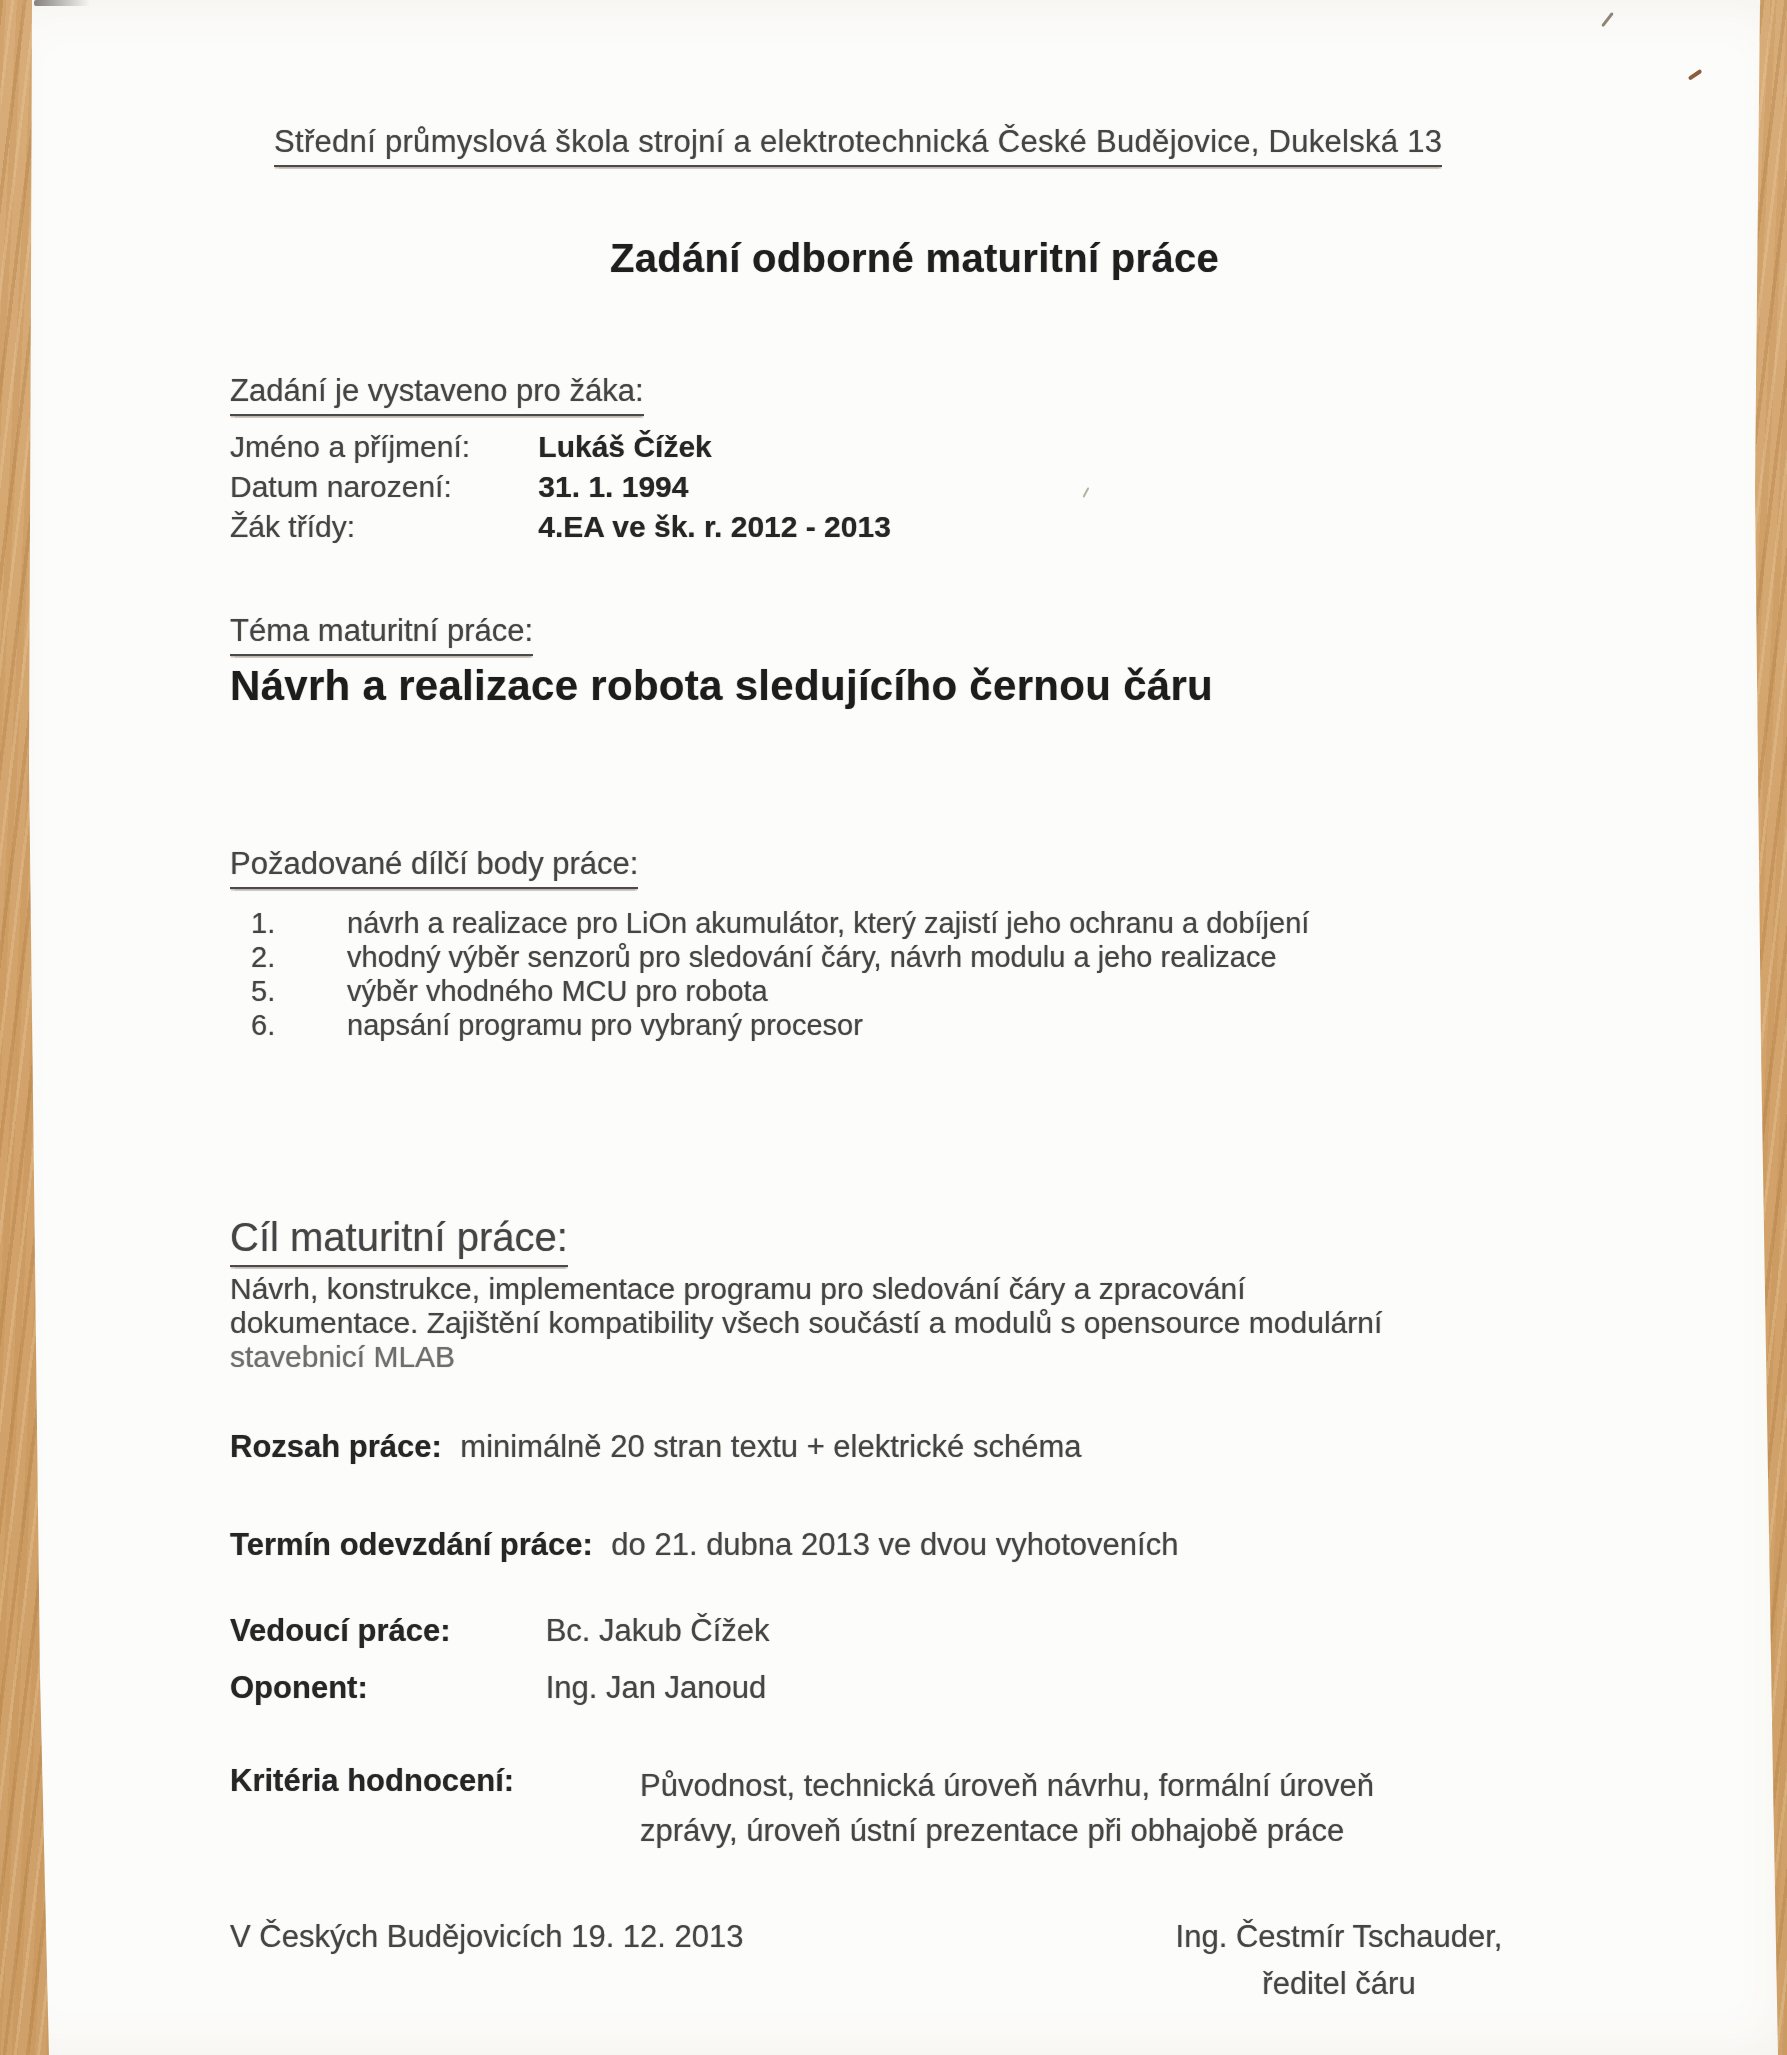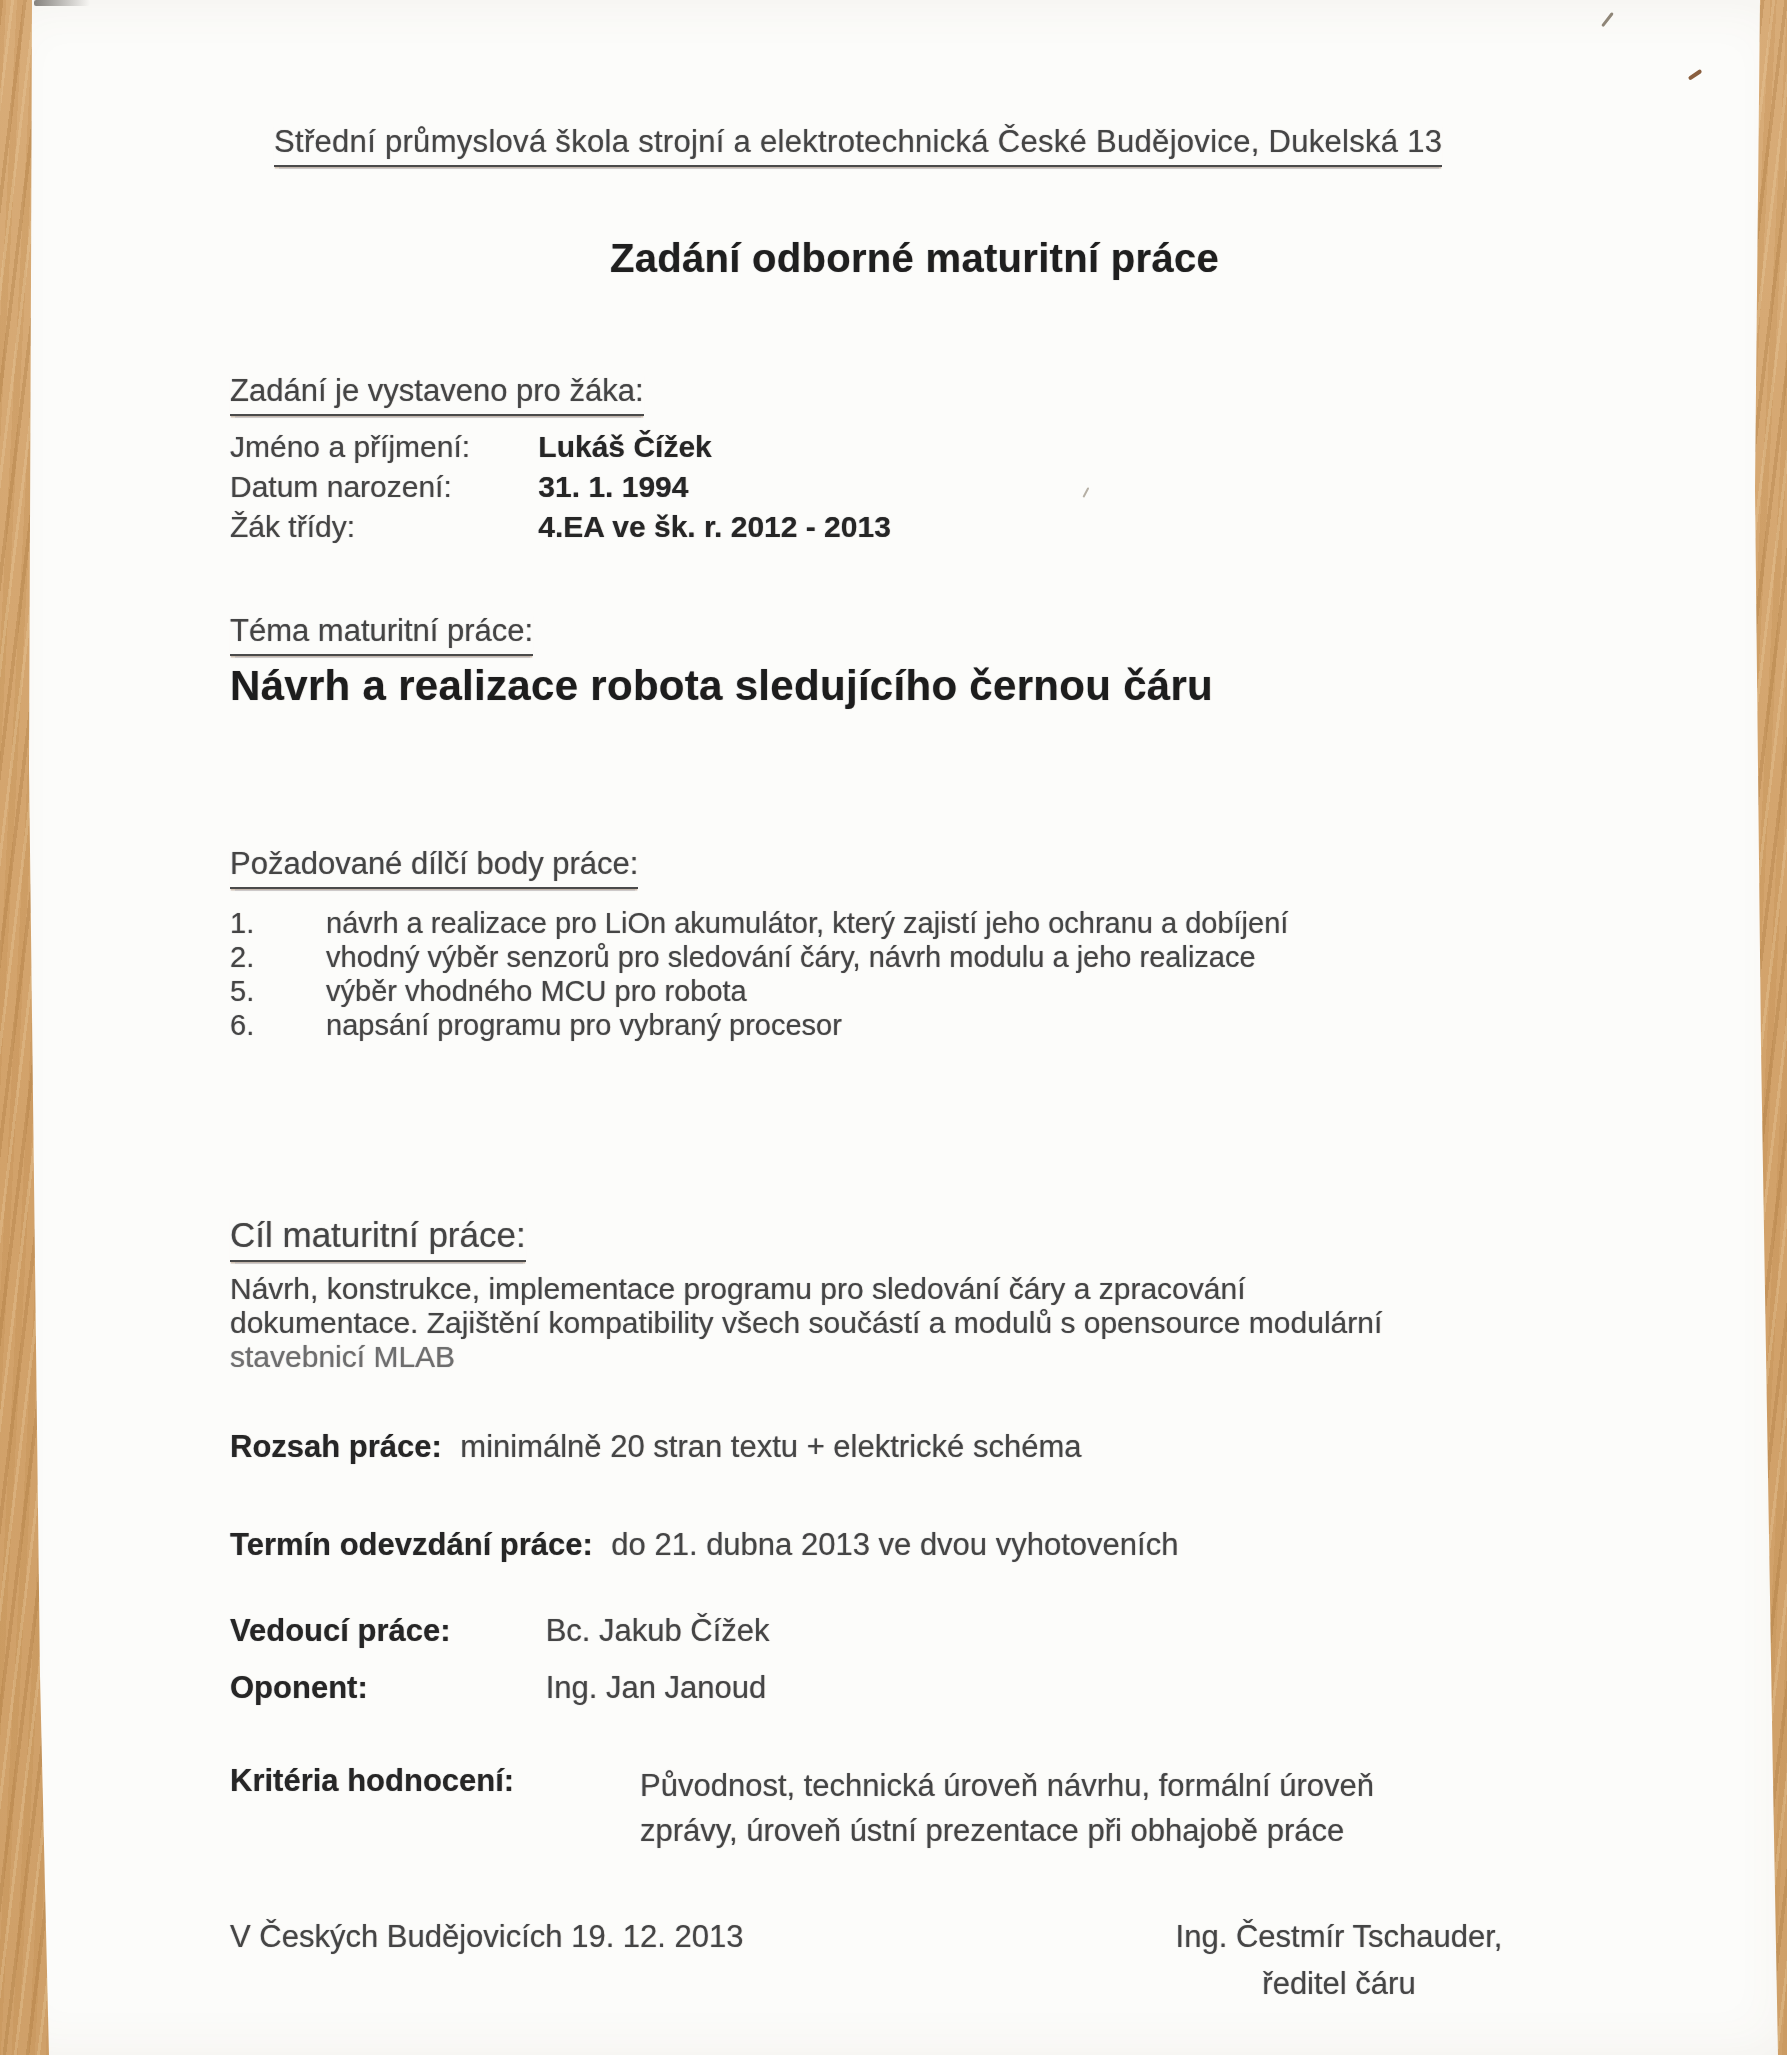--- a/index.html
+++ b/index.html
@@ -60,7 +60,7 @@
 
   .req-heading { left: 230px; top: 846px; font-size: 31px; }
   .req-list { left: 230px; top: 906px; font-size: 29px; }
-  .req-item { height: 34px; line-height: 34px; white-space: nowrap; }
+  .req-item { height: 34px; line-height: 34px; white-space: nowrap; margin-left: 21px; }
   .req-item .num { display: inline-block; width: 96px; }
 
   .goal-heading { left: 230px; top: 1215px; font-size: 35px; }

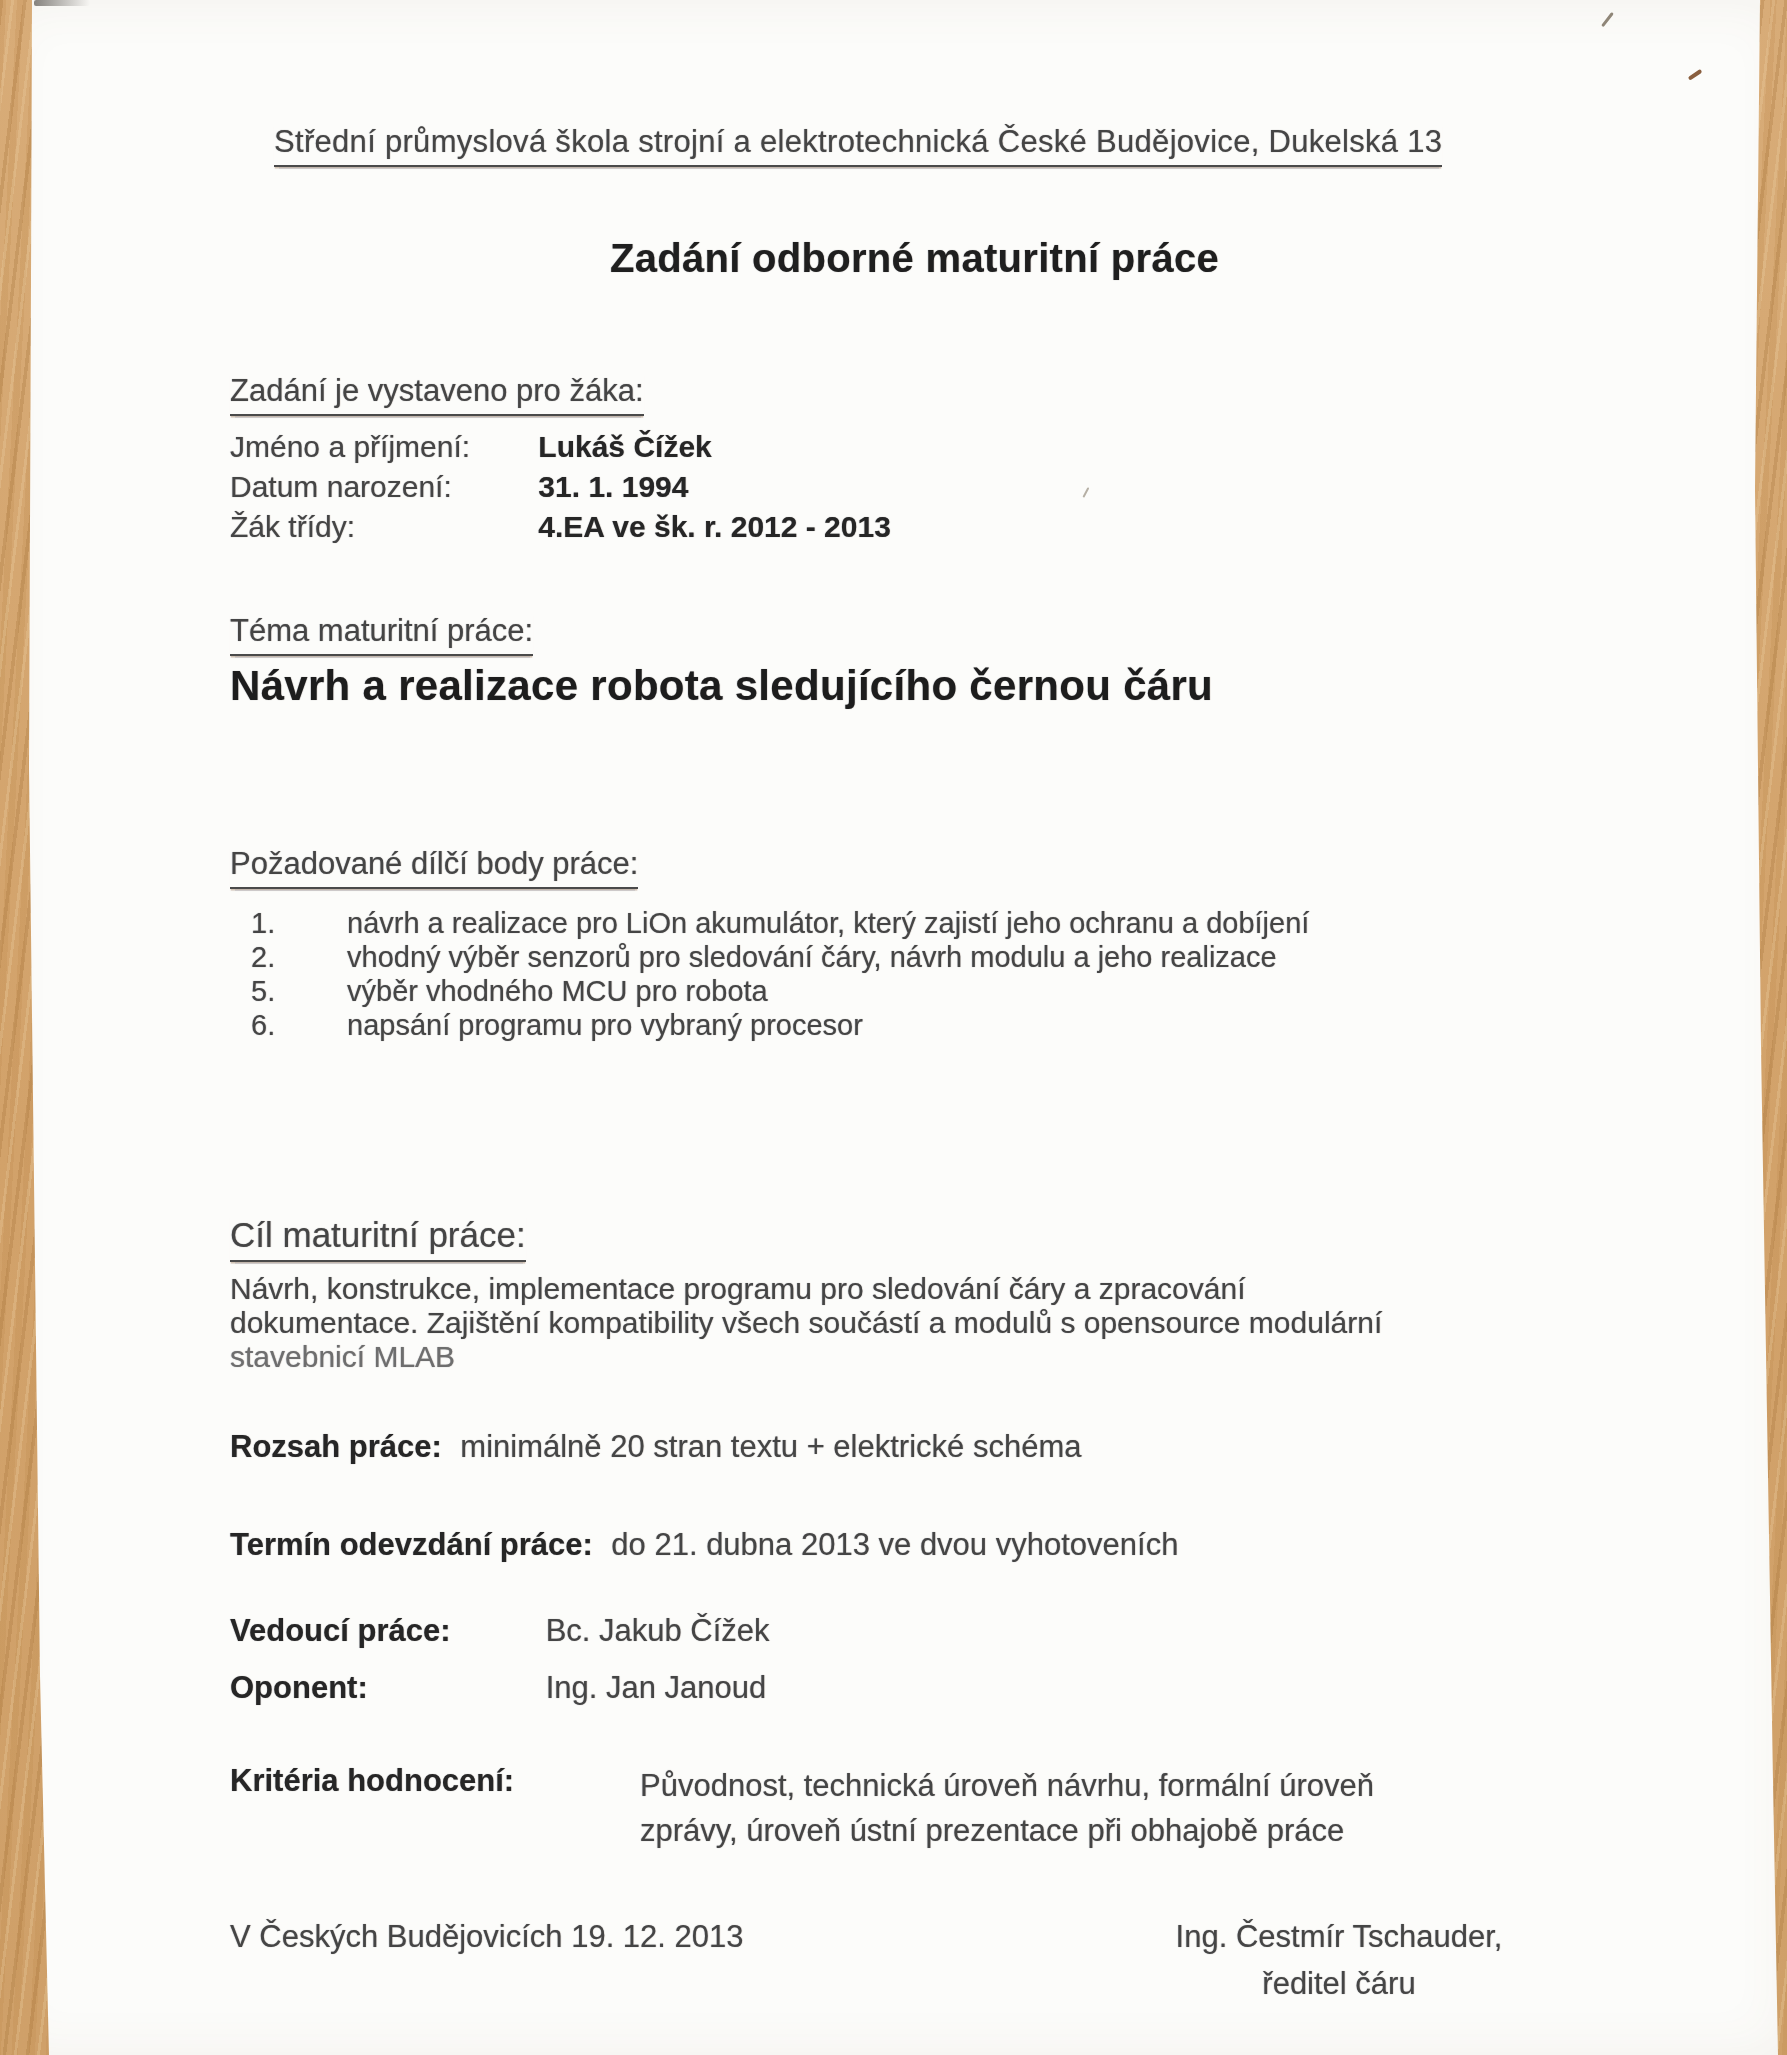--- a/index.html
+++ b/index.html
@@ -63,7 +63,7 @@
   .req-item { height: 34px; line-height: 34px; white-space: nowrap; margin-left: 21px; }
   .req-item .num { display: inline-block; width: 96px; }
 
-  .goal-heading { left: 230px; top: 1215px; font-size: 35px; }
+  .goal-heading { left: 230px; top: 1215px; font-size: 40px; }
   .goal-par { left: 230px; top: 1272px; font-size: 30px; line-height: 34px; }
   .goal-par .faded { color: #6e6e6e; }
 

